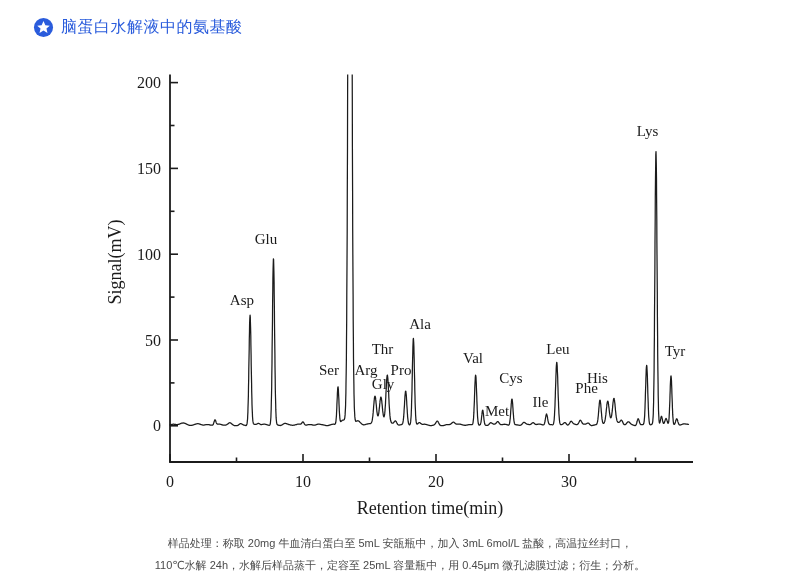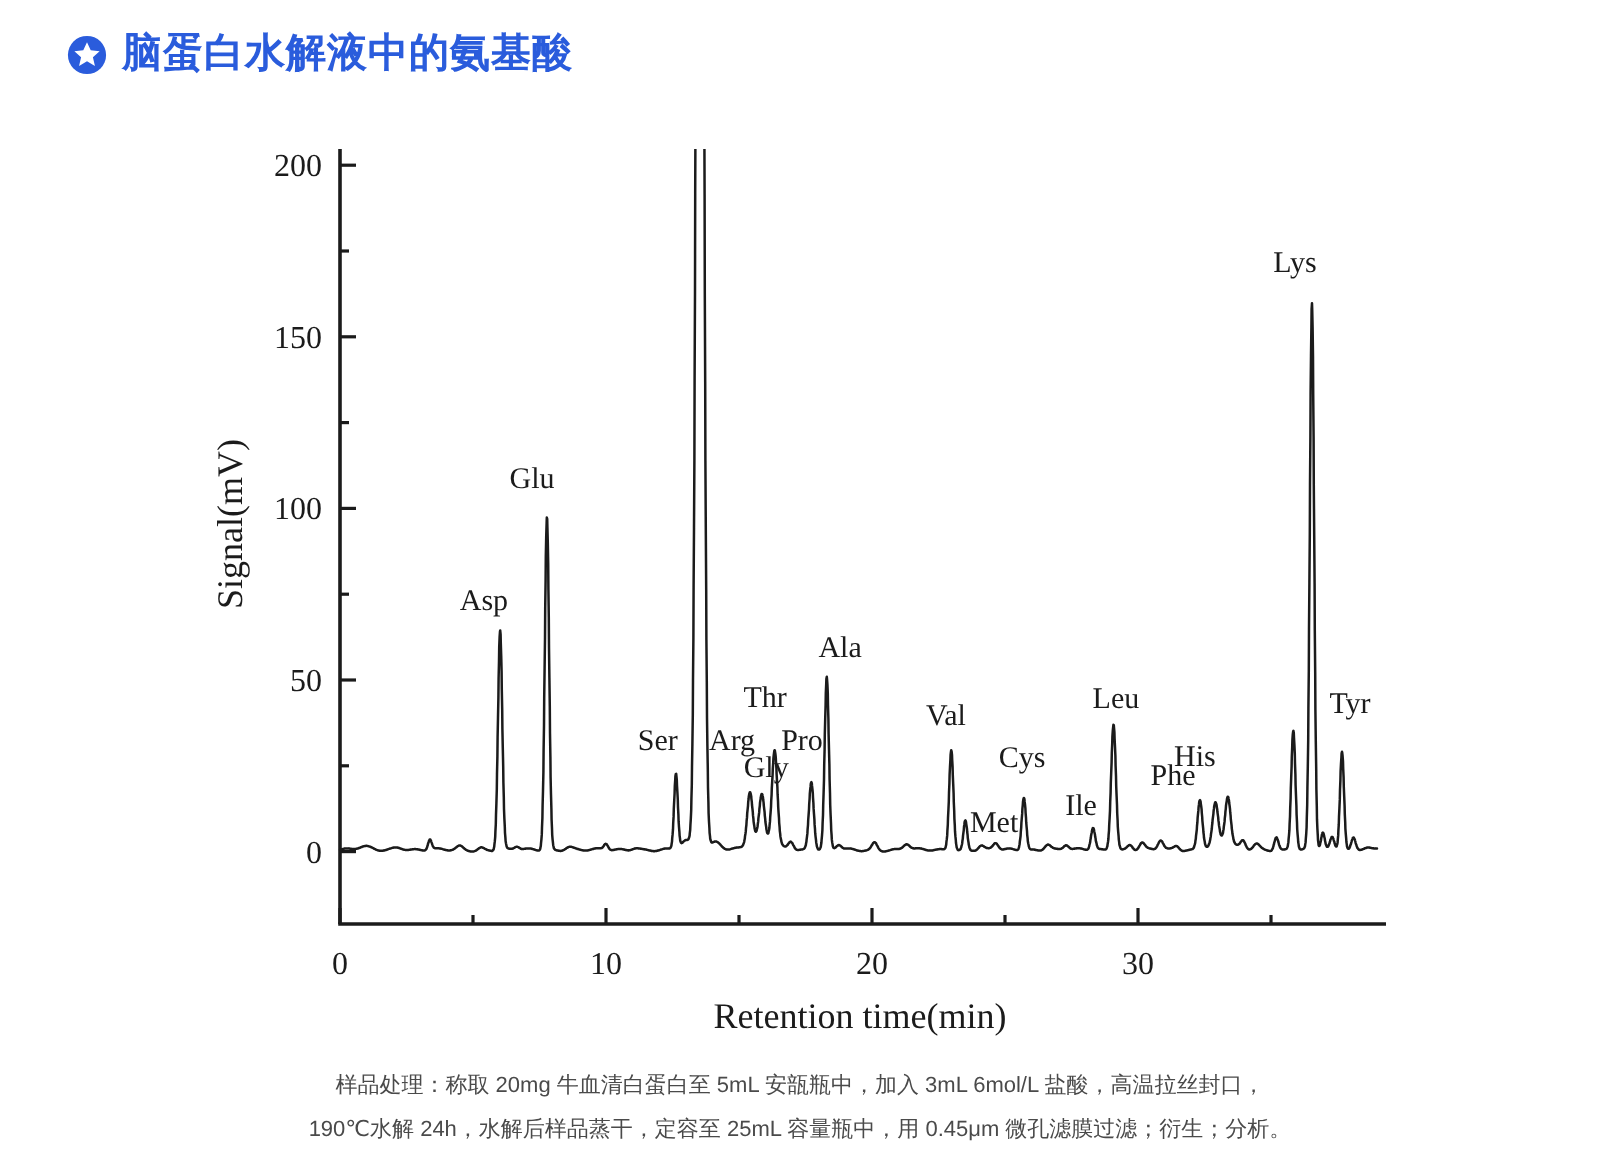--- a/index.html
+++ b/index.html
@@ -13,7 +13,7 @@
   }
   .badge{width:21px;height:21px;display:block;}
   .title{
-    font-size:20px;font-weight:bold;letter-spacing:0.5px;
+    font-size:16px;font-weight:normal;letter-spacing:0.5px;
     line-height:28px;white-space:nowrap;
   }
   .chart-wrap{position:absolute;left:0;top:0;width:800px;height:583px;}

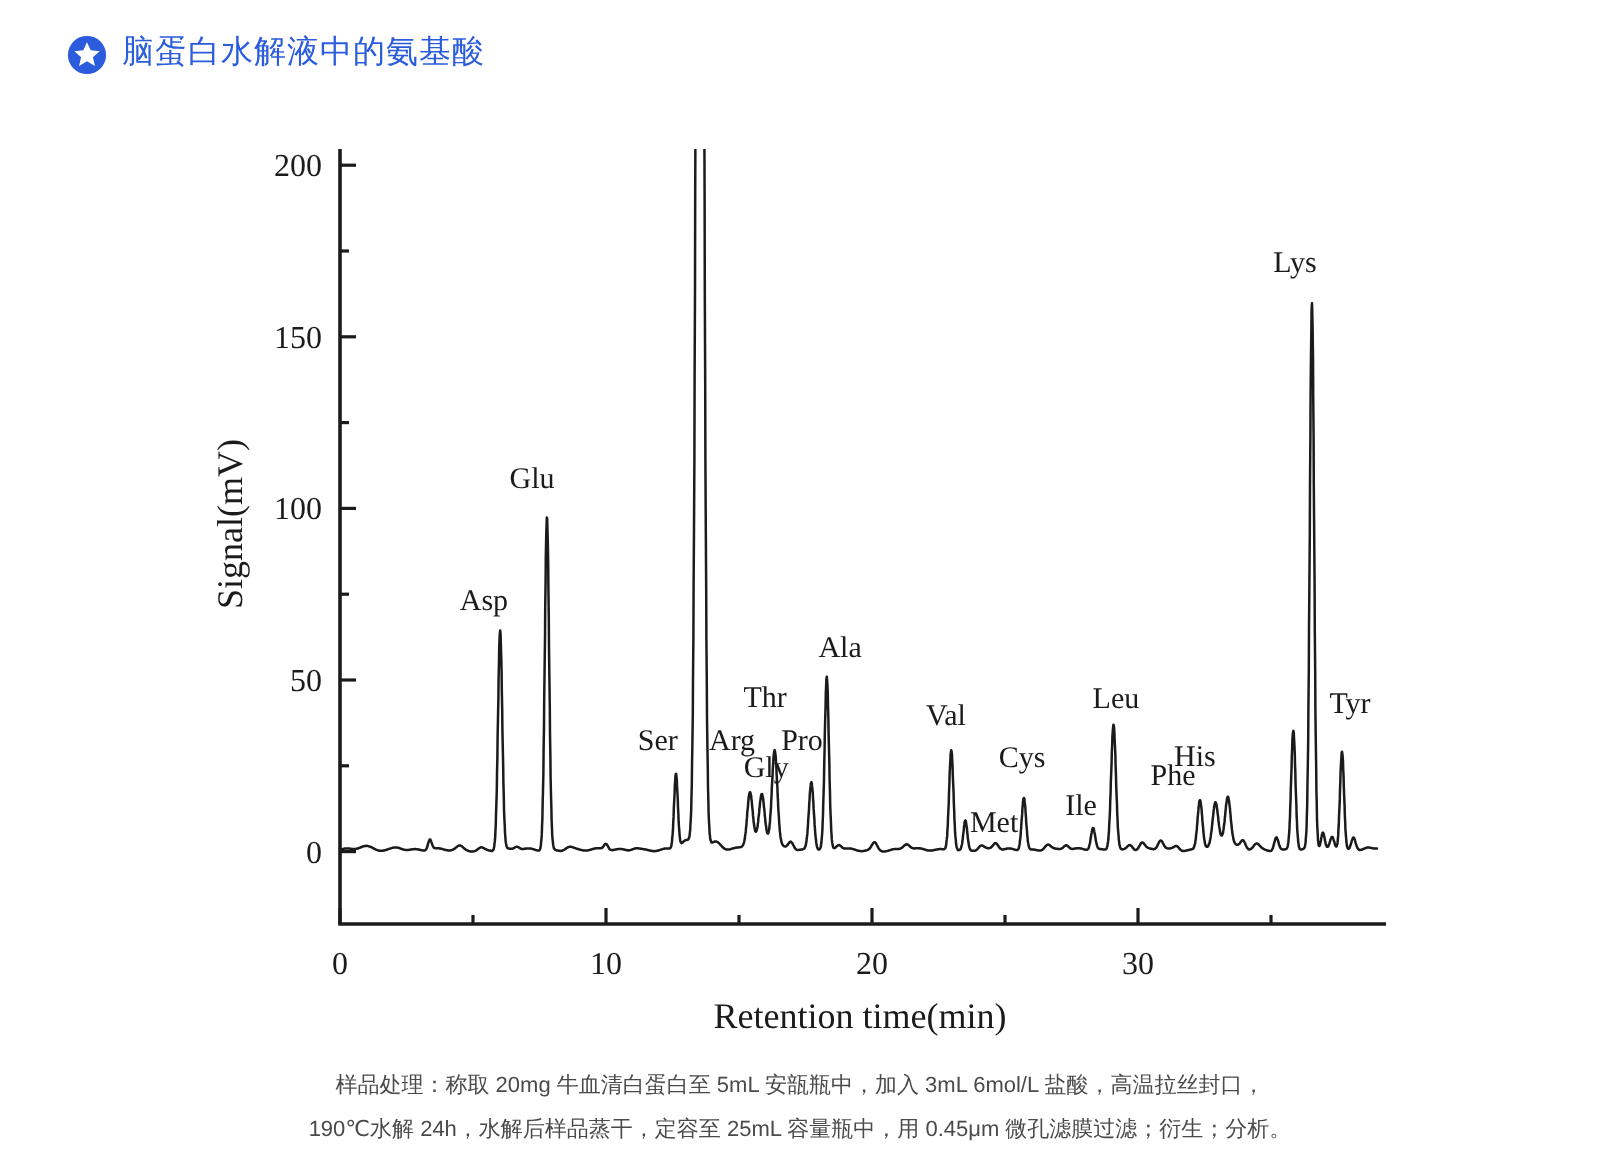--- a/index.html
+++ b/index.html
@@ -112,7 +112,7 @@
 
 <div class="caption">
   <div>样品处理：称取 20mg 牛血清白蛋白至 5mL 安瓿瓶中，加入 3mL 6mol/L 盐酸，高温拉丝封口，</div>
-  <div>190℃水解 24h，水解后样品蒸干，定容至 25mL 容量瓶中，用 0.45μm 微孔滤膜过滤；衍生；分析。</div>
+  <div>110℃水解 24h，水解后样品蒸干，定容至 25mL 容量瓶中，用 0.45μm 微孔滤膜过滤；衍生；分析。</div>
 </div>
 
 </body></html>

